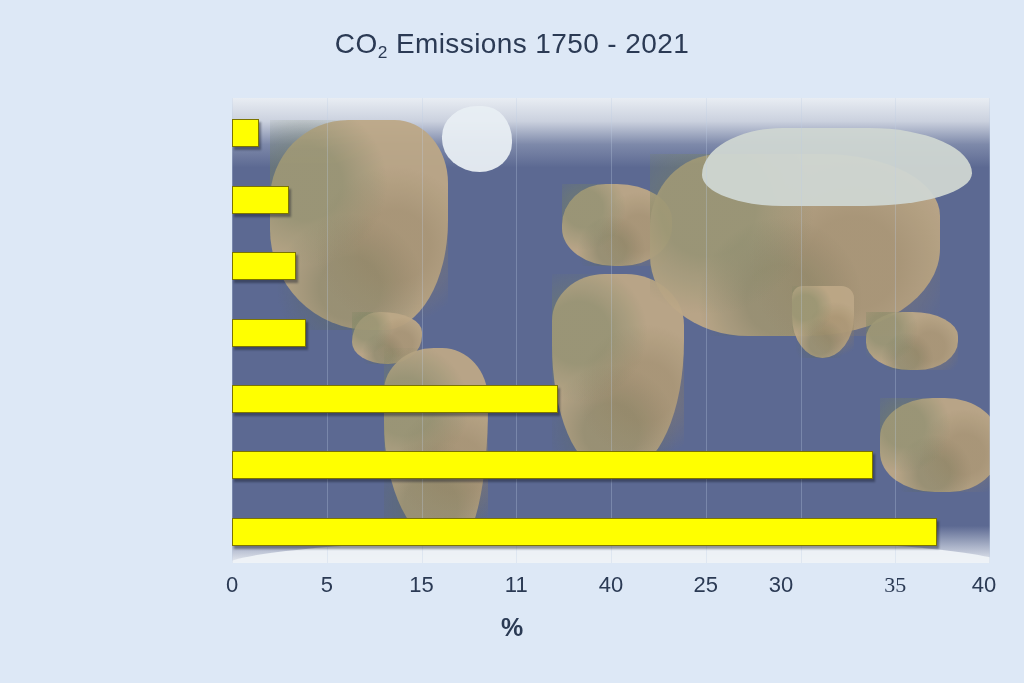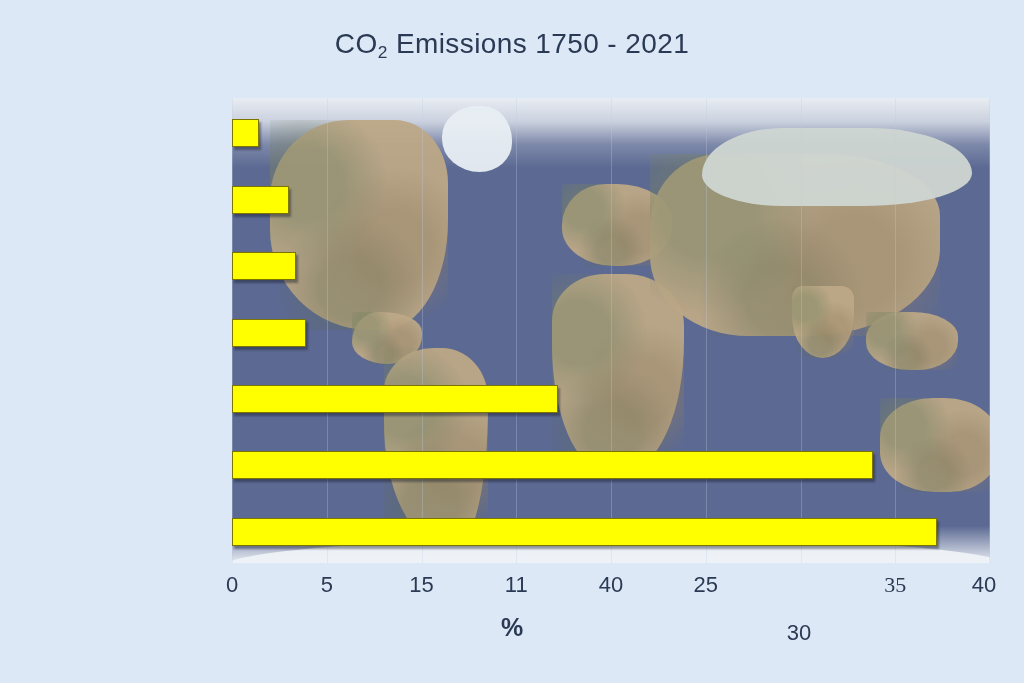--- a/index.html
+++ b/index.html
@@ -237,7 +237,7 @@
       <div class="xtick" style="left: 516.25px;">11</div>
       <div class="xtick" style="left: 611px;">40</div>
       <div class="xtick" style="left: 705.75px;">25</div>
-      <div class="xtick" style="left: 799px; margin-top: 48px;">30</div>
+      <div class="xtick" style="left: 781px;">30</div>
       <div class="xtick" style="left: 895.25px; font-family: Liberation Serif, serif;">35</div>
       <div class="xtick" style="left: 984px;">40</div>
     </div>

